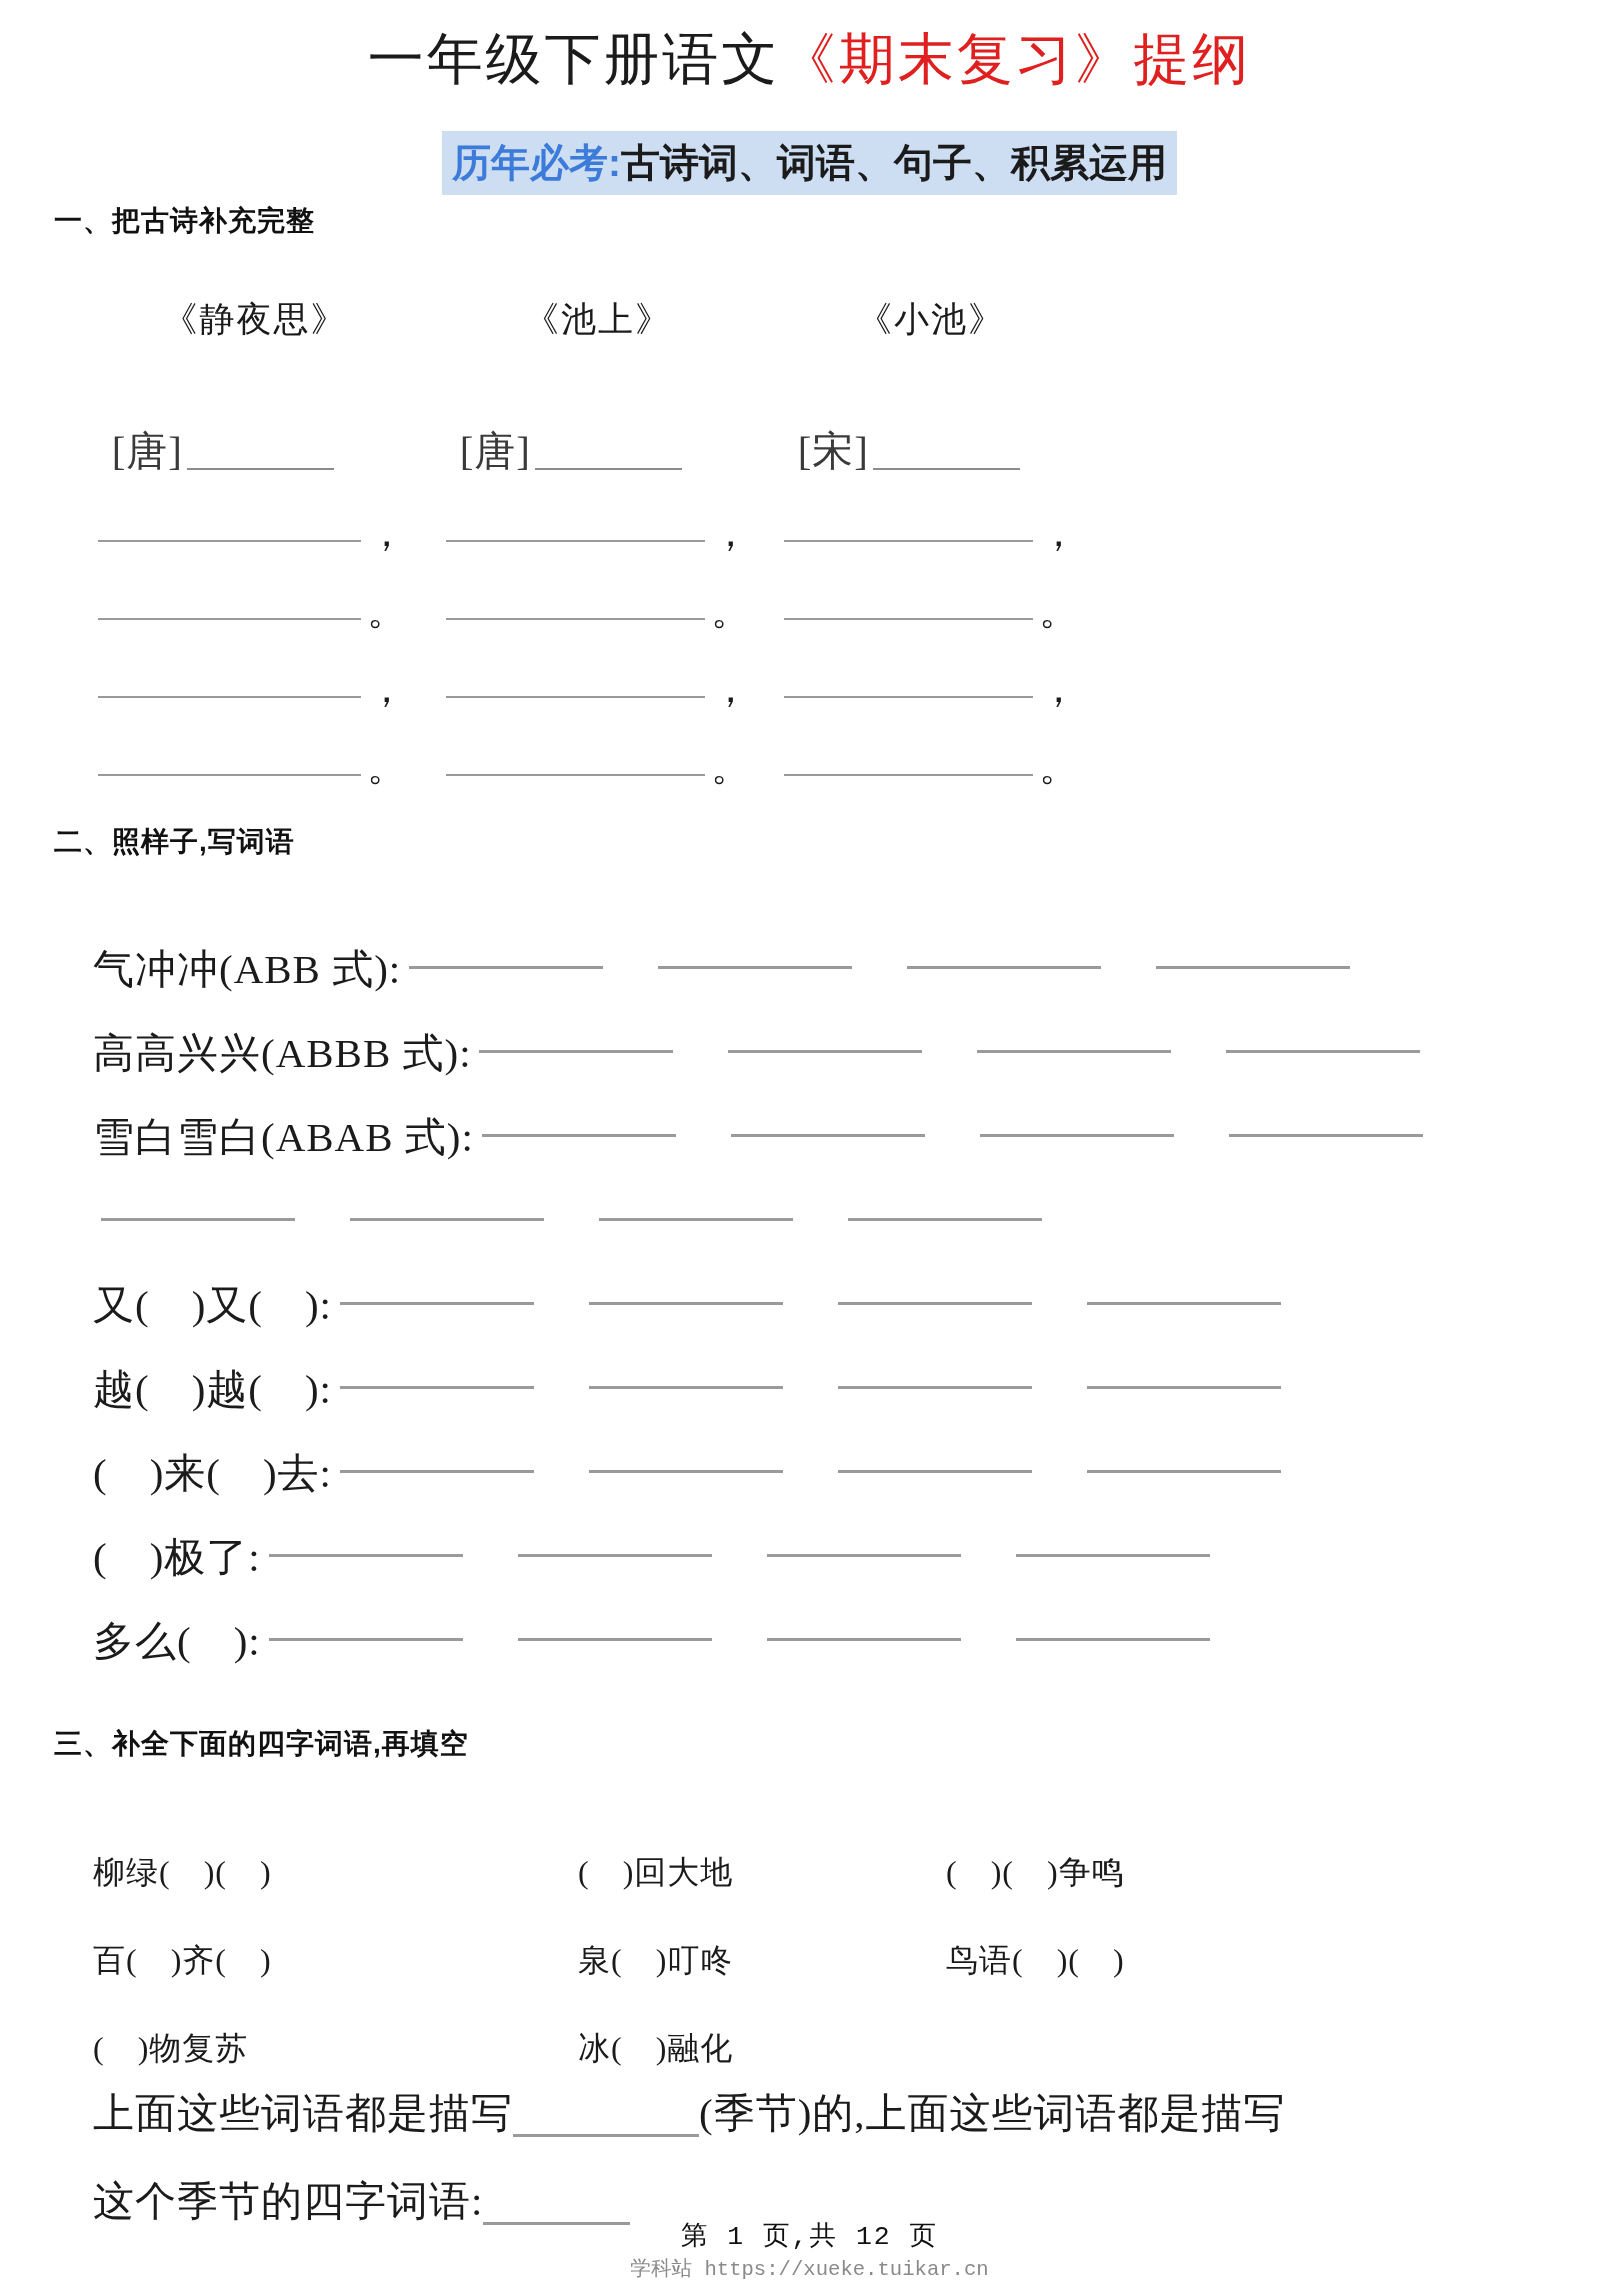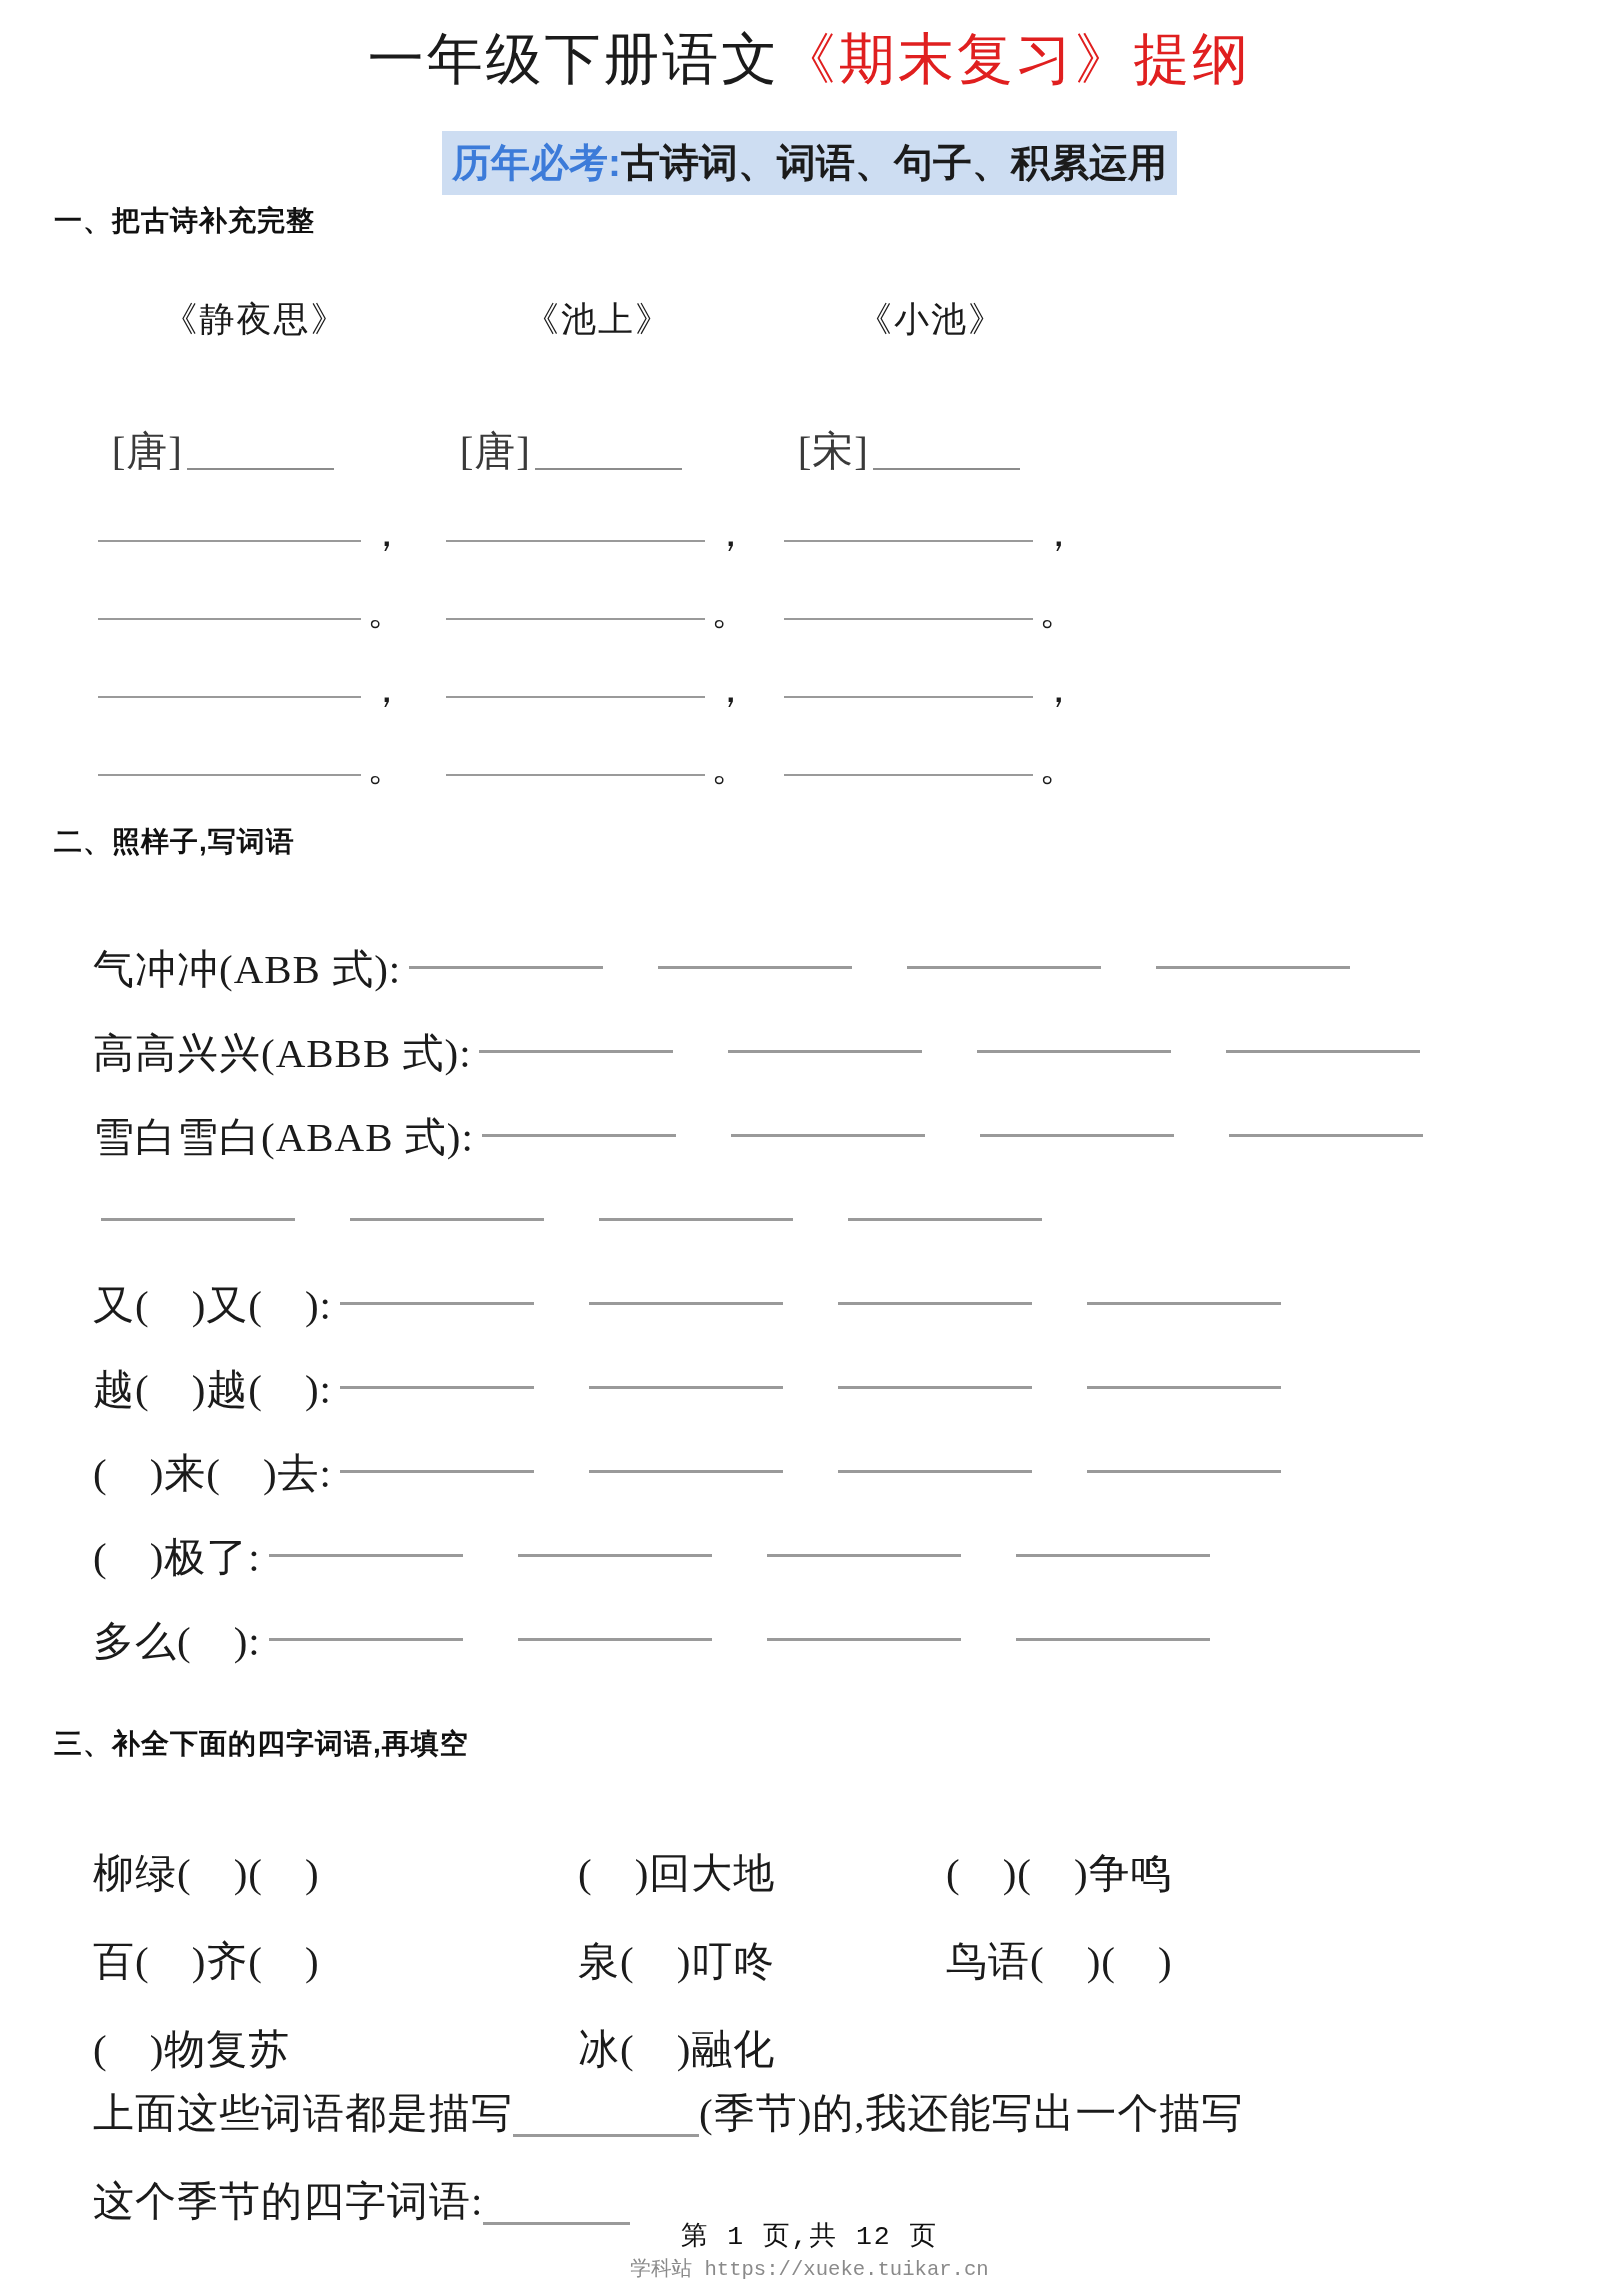--- a/index.html
+++ b/index.html
@@ -47,7 +47,7 @@
   .s2row .bl.first { margin-left:7.8px; }
 
   
-  .s3rows { position:absolute; top:1829px; left:93px; width:1421px; font-size:41px; }
+  .s3rows { position:absolute; top:1829px; left:93px; width:1421px; font-size:32px; }
   .s3row { display:grid; grid-template-columns:485px 368px auto; height:88px; align-items:center; }
   .s3cell { white-space:pre; letter-spacing:1px; }
   .s3fill { position:absolute; left:93px; font-size:41px; display:flex; align-items:flex-end; white-space:pre; letter-spacing:1px; }

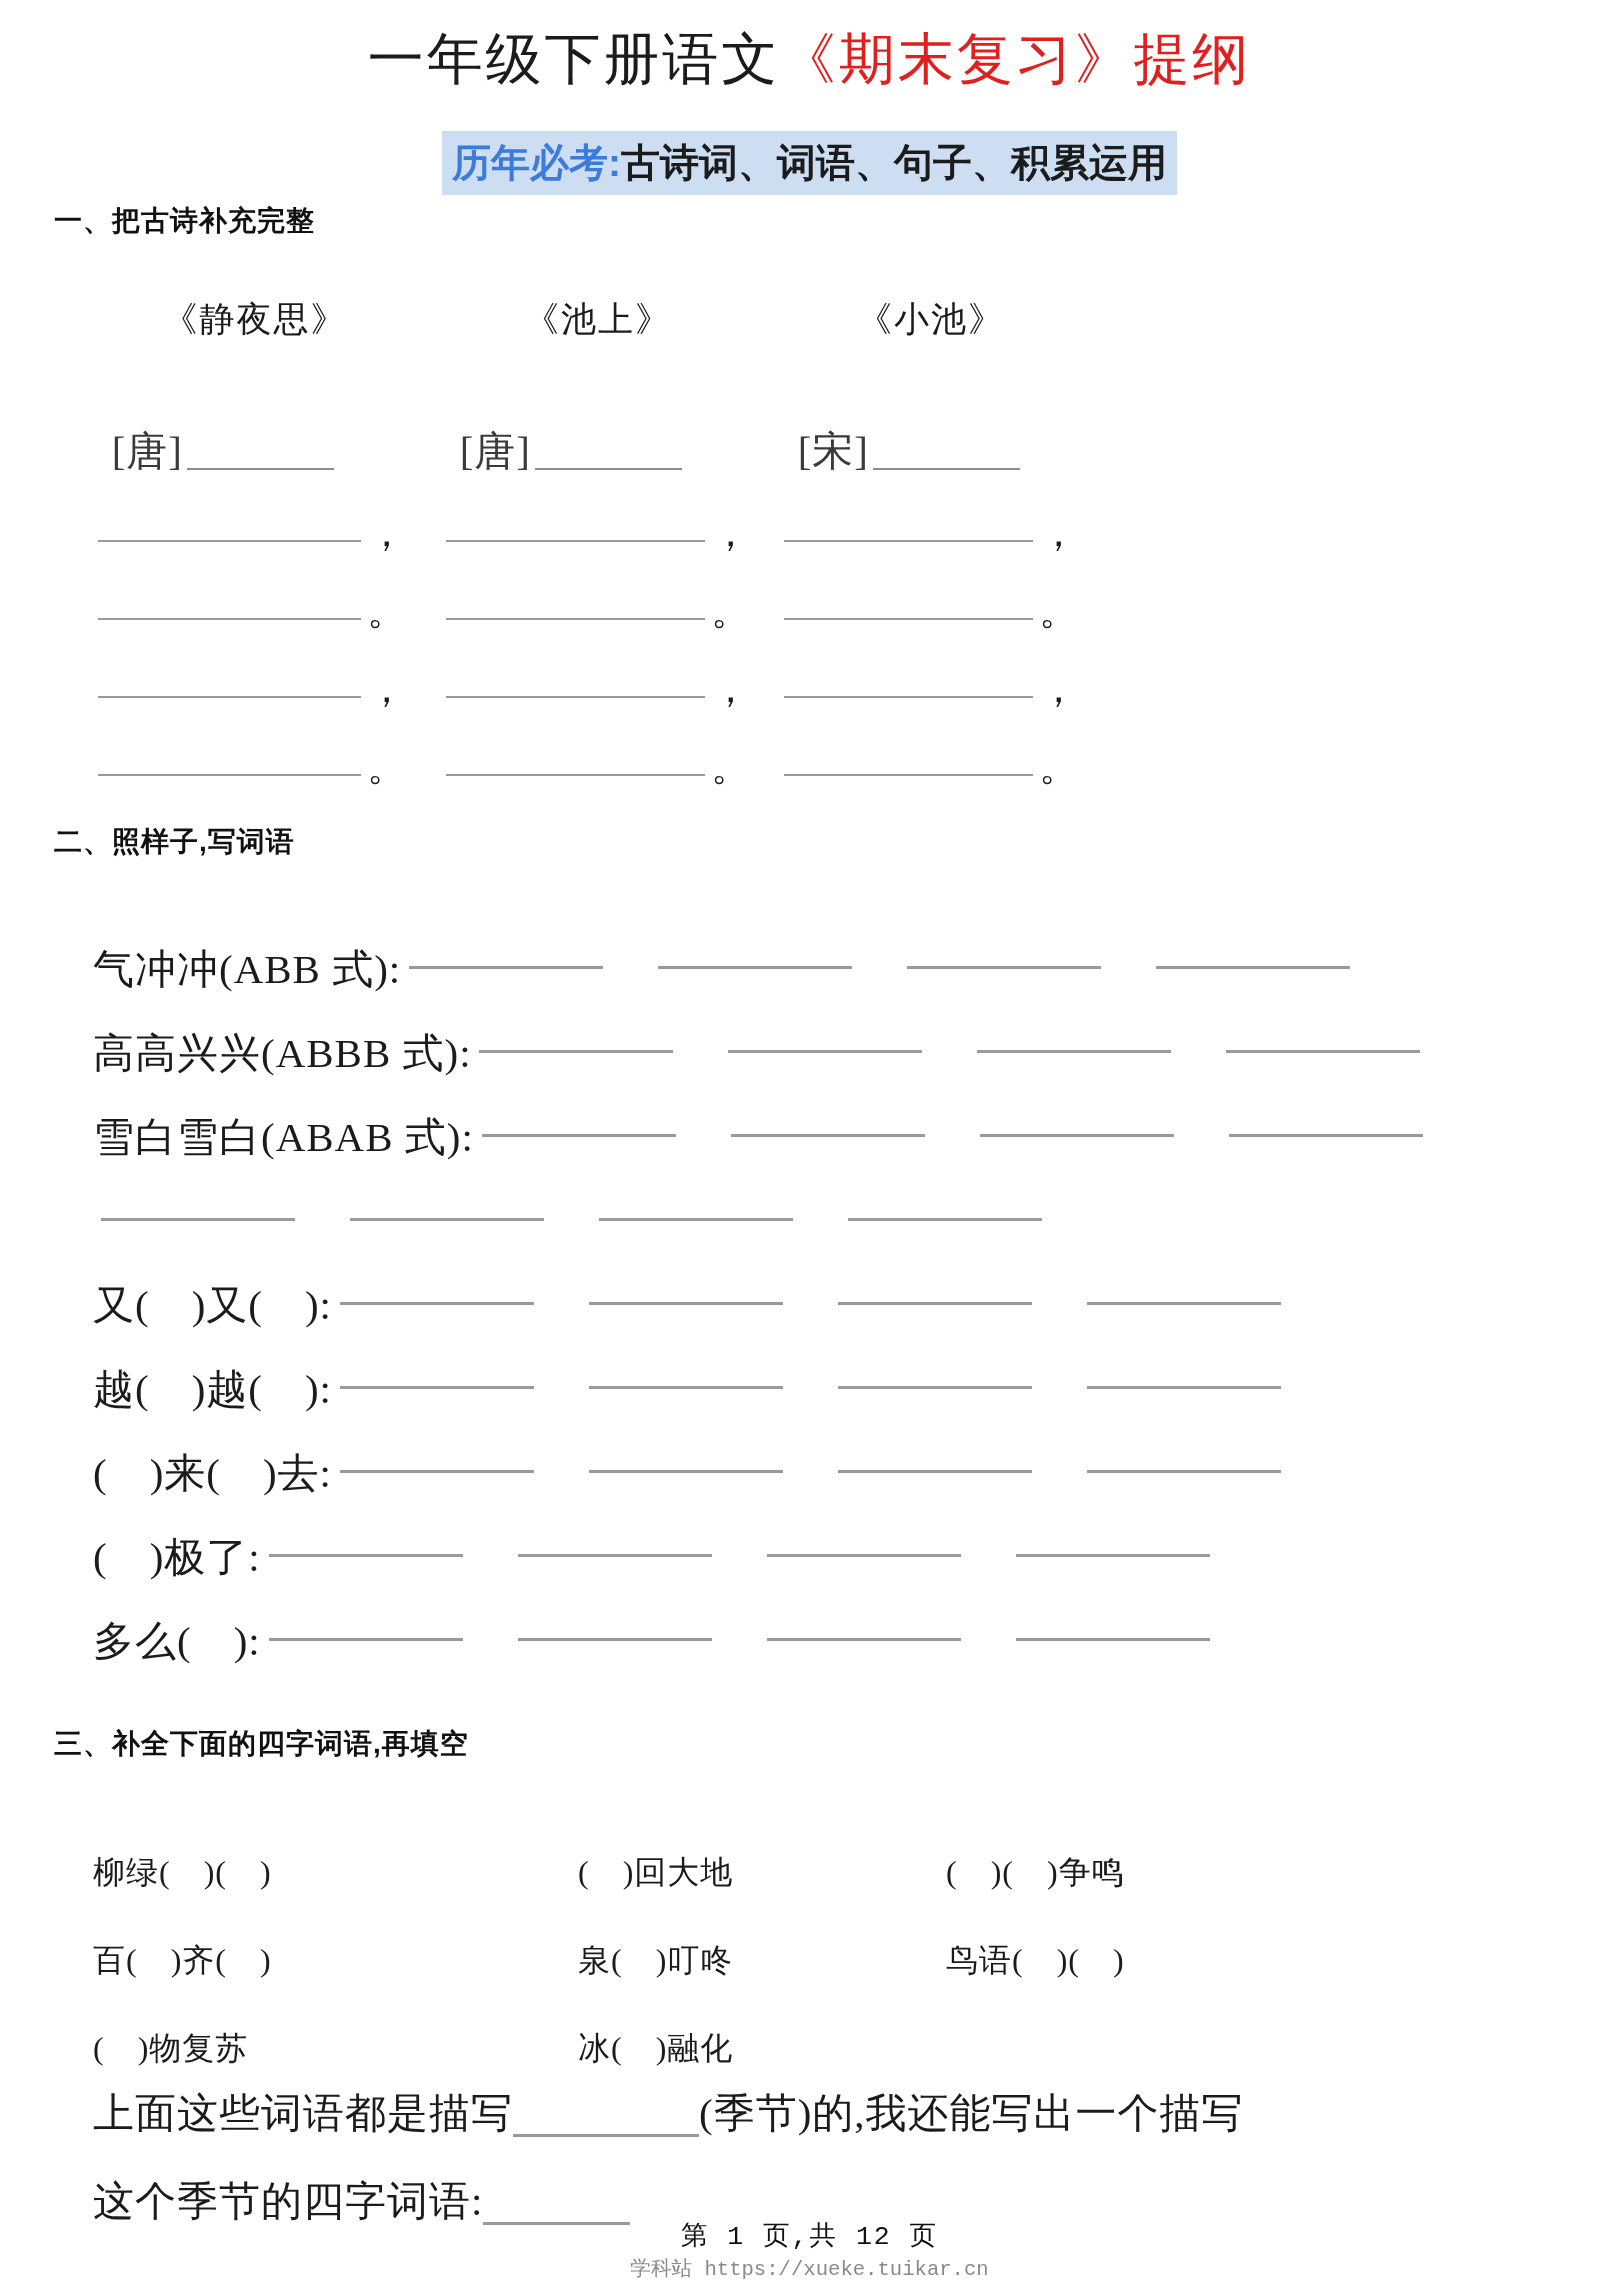--- a/index.html
+++ b/index.html
@@ -238,7 +238,7 @@
   </div>
 
   <div class="s3fill f1">
-    <span class="txt">上面这些词语都是描写</span><span class="bl bl-mid"></span><span class="txt">(季节)的,我还能写出一个描写</span>
+    <span class="txt">上面这些词语都是描写</span><span class="bl bl-mid"></span><span class="txt">(季节)的,上面这些词语都是描写</span>
   </div>
   <div class="s3fill f2">
     <span class="txt">这个季节的四字词语:</span><span class="bl bl-short"></span>

